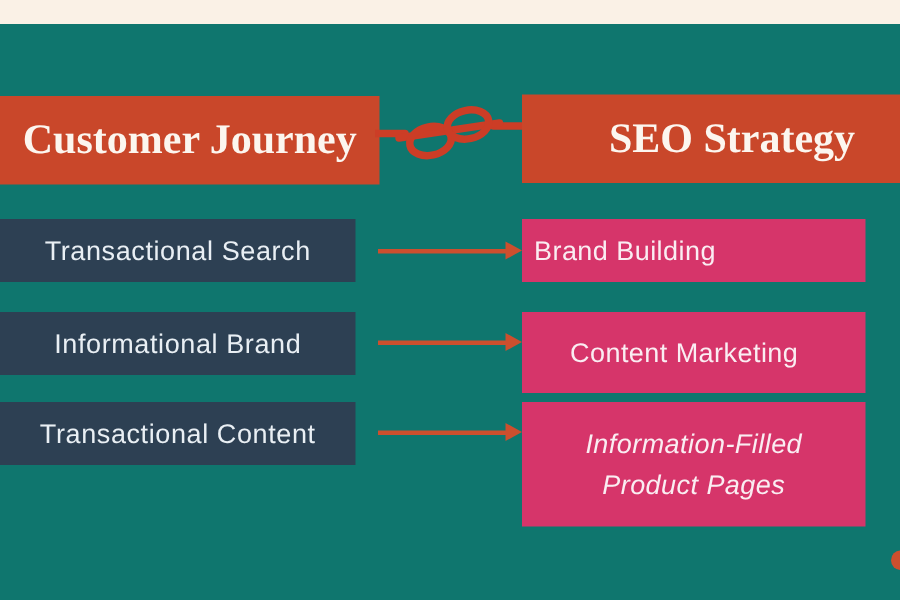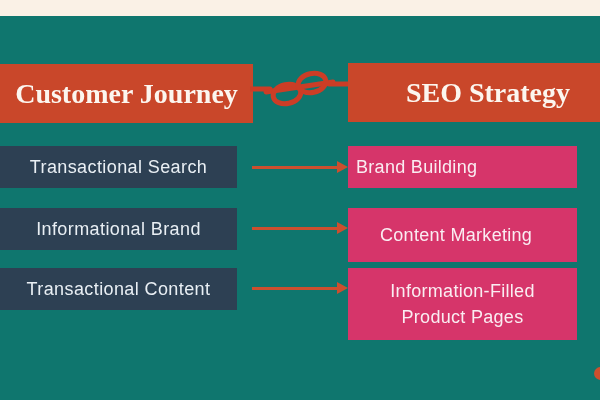--- a/index.html
+++ b/index.html
@@ -31,7 +31,7 @@
     display:flex;align-items:center;justify-content:flex-start;line-height:1.45;
     padding:0 8px;box-sizing:border-box;
   }
-  .s1{top:130px;height:42px;} .s2{top:192px;height:54px;padding-left:32px;} .s3{top:252px;height:72px;}
+  .s1{top:130px;height:42px;} .s2{top:192px;height:54px;padding-left:32px;} .s3{top:252px;height:83px;font-style:italic;}
   
   .arrow{position:absolute;left:252px;width:86px;height:3px;background:#CC4F2E;}
   .arrow::after{

